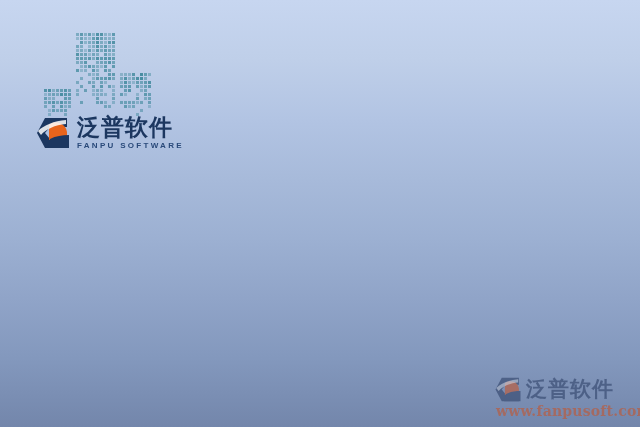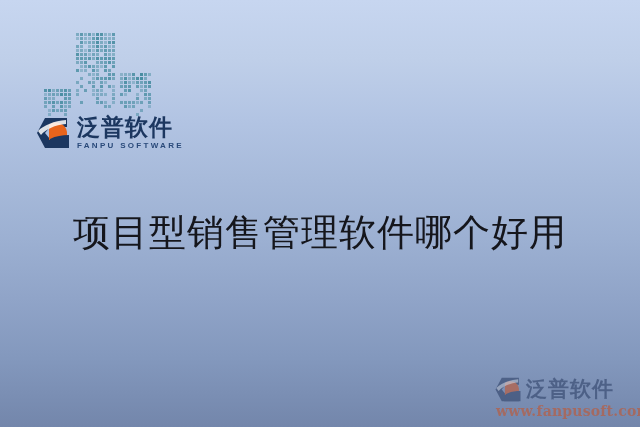--- a/index.html
+++ b/index.html
@@ -381,7 +381,6 @@
     </div>
   </div>
 
-  <div id="headline">项目型销售管理软件哪个好用</div>
 
   <div id="watermark">
     <div class="wm-top">

